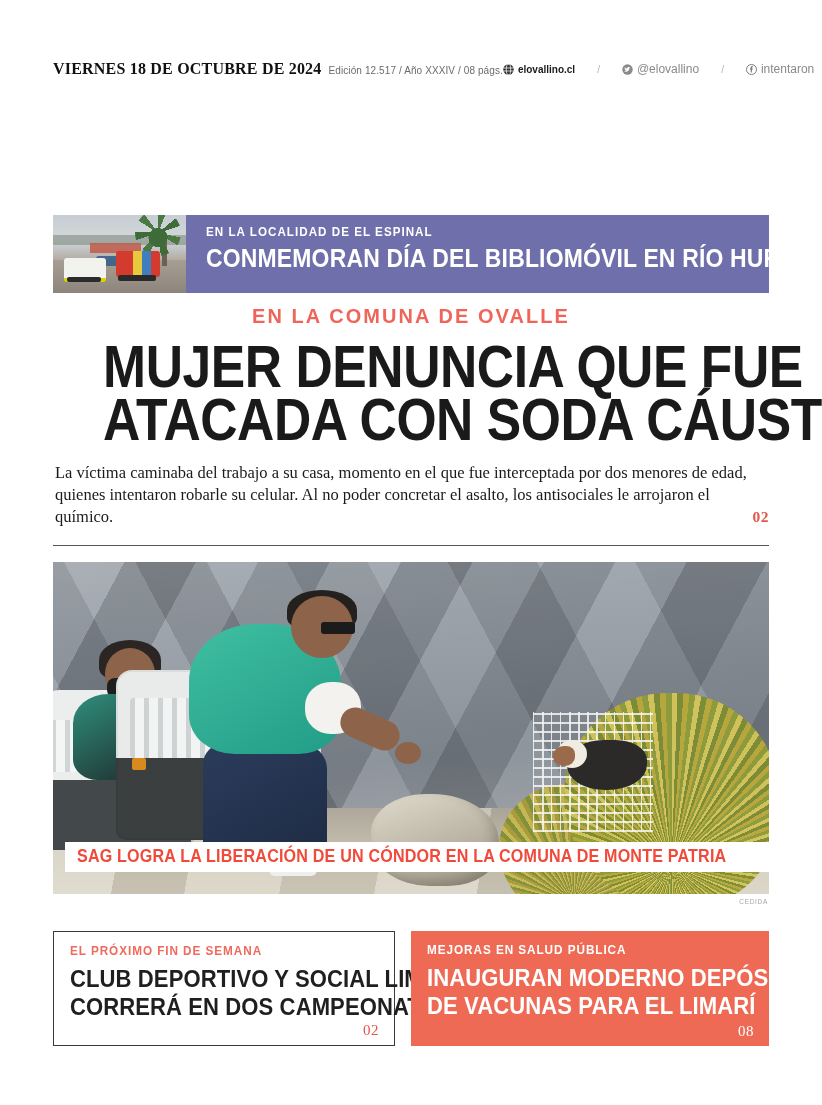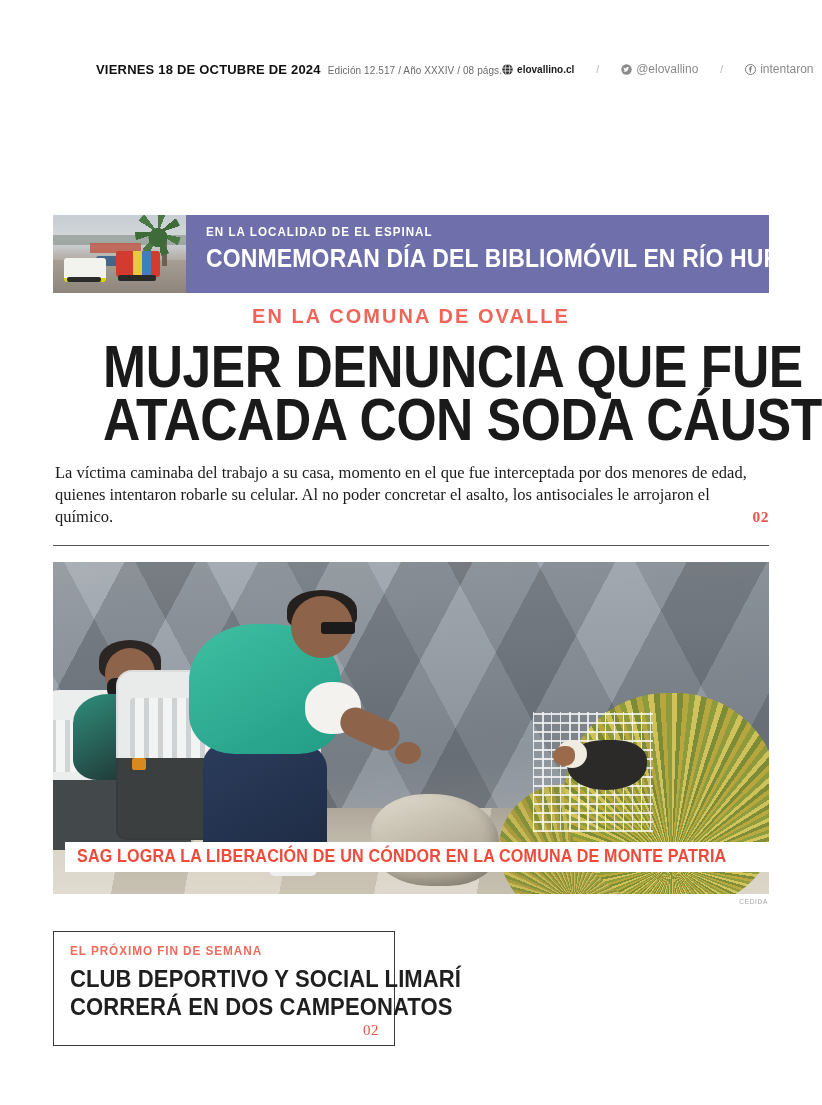--- a/index.html
+++ b/index.html
@@ -19,9 +19,8 @@
   }
   .topbar-left{display:flex;align-items:baseline;gap:7px;white-space:nowrap;}
   .dateline{
-    font-size:13px;font-weight:bold;letter-spacing:.2px;color:#111;
-    font-family:Liberation Sans, sans-serif;
-    margin-left:43px;
+    font-size:16px;font-weight:bold;letter-spacing:.2px;color:#111;
+    font-family:Liberation Serif, serif;
   }
   .edition{
     font-size:10px;color:#6b6b6b;letter-spacing:.1px;

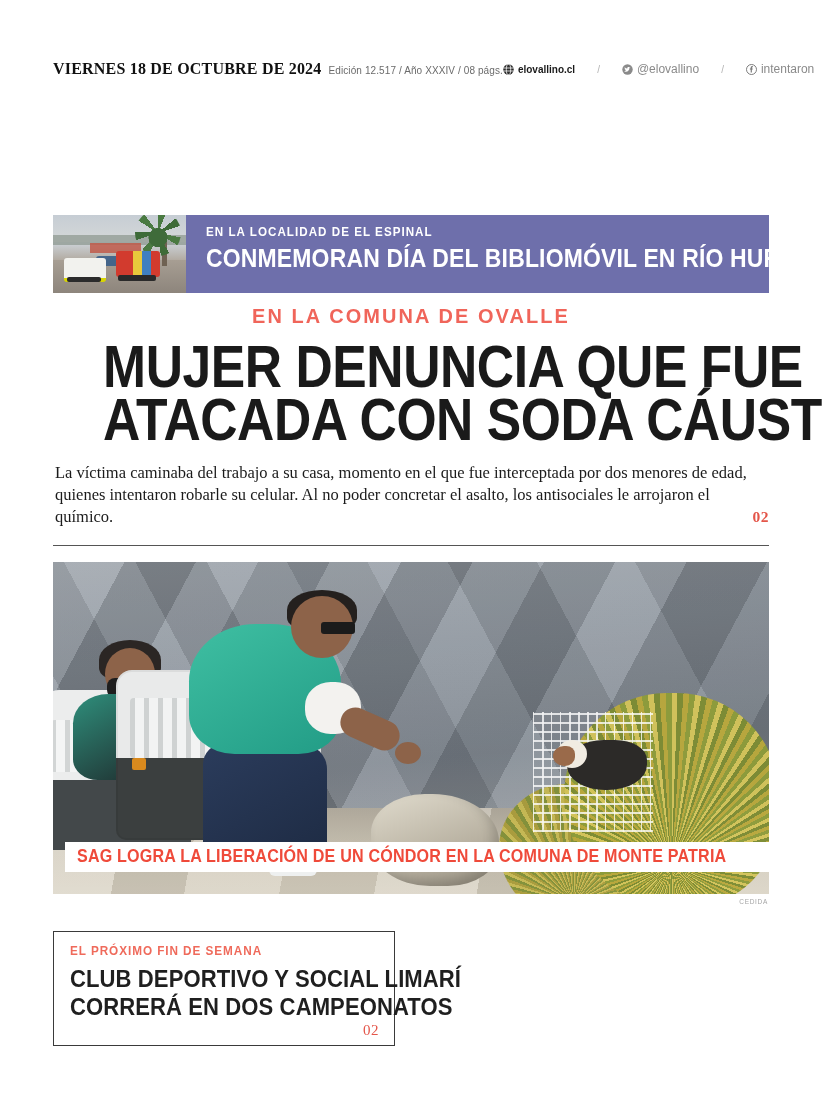--- a/index.html
+++ b/index.html
@@ -443,6 +443,14 @@
     <div class="t-page">02</div>
   </div>
 
+  <div class="teaser-right">
+    <div class="t-kicker">MEJORAS EN SALUD PÚBLICA</div>
+    <div class="t-head">
+      <span>INAUGURAN MODERNO DEPÓSITO</span>
+      <span>DE VACUNAS PARA EL LIMARÍ</span>
+    </div>
+    <div class="t-page">08</div>
+  </div>
 
 </div>
 

